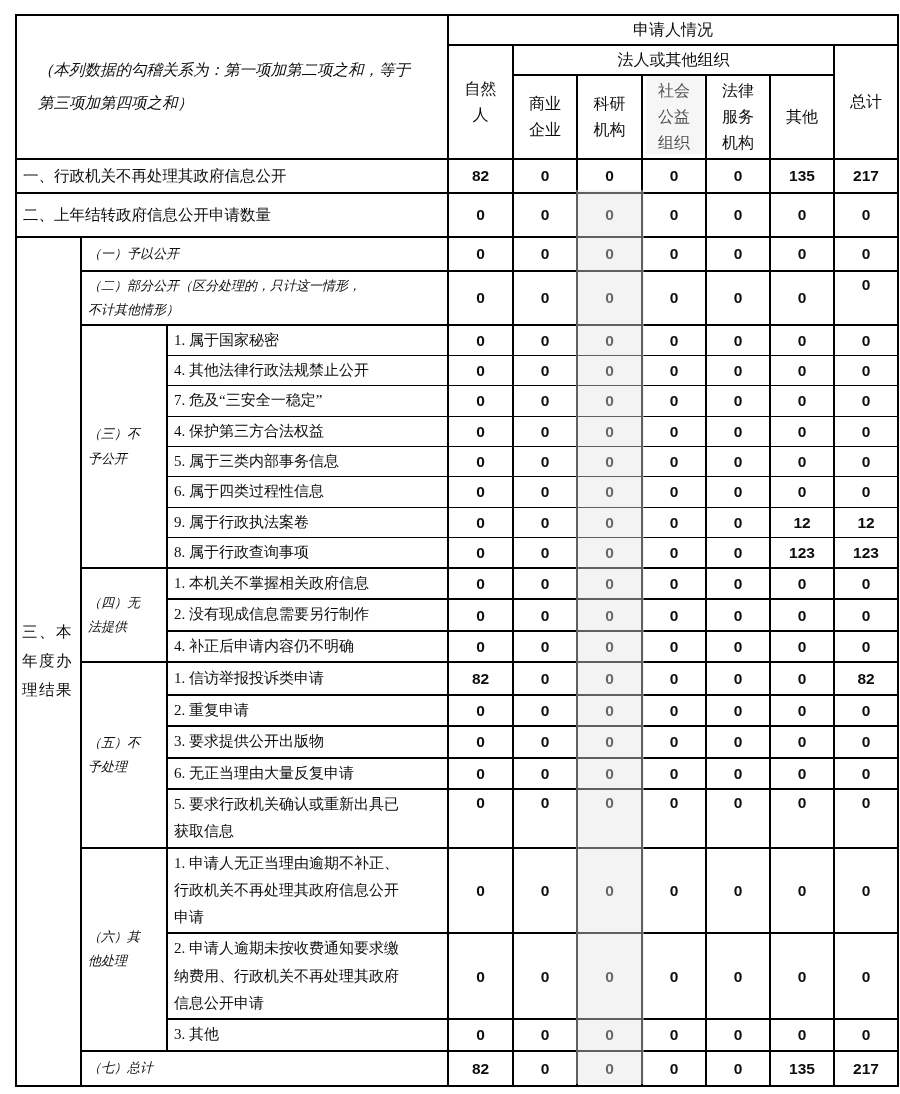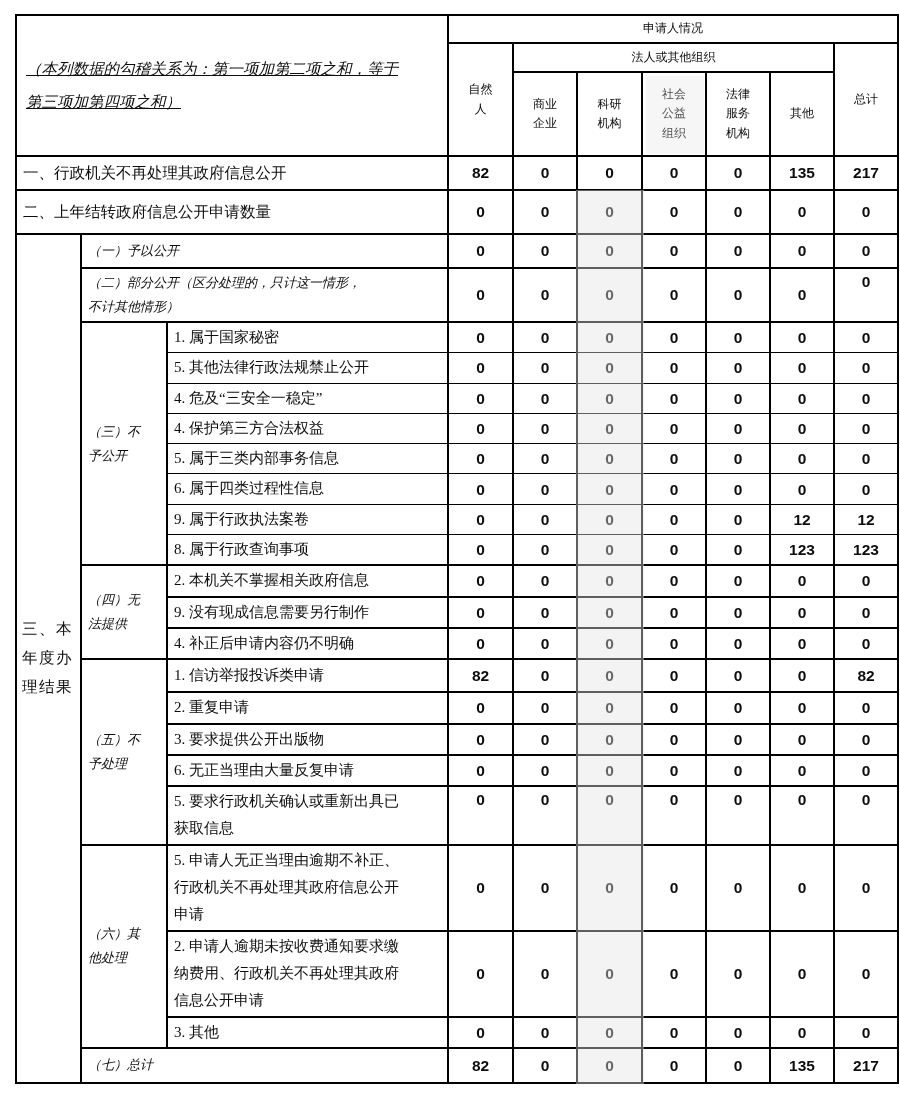--- a/index.html
+++ b/index.html
@@ -22,7 +22,7 @@
   }
   tr.tb > td{border-top-width:1px;}
   tr.bb > td{border-bottom-width:1px;}
-  .hdr{text-align:center;font-size:12px;line-height:1.62;padding:1px 2px;}
+  .hdr{text-align:center;font-size:16px;line-height:1.62;padding:1px 2px;}
   .num{
     font-family:"Liberation Sans","DejaVu Sans",sans-serif;
     font-weight:600;font-size:15.5px;text-align:center;padding:1px 2px;

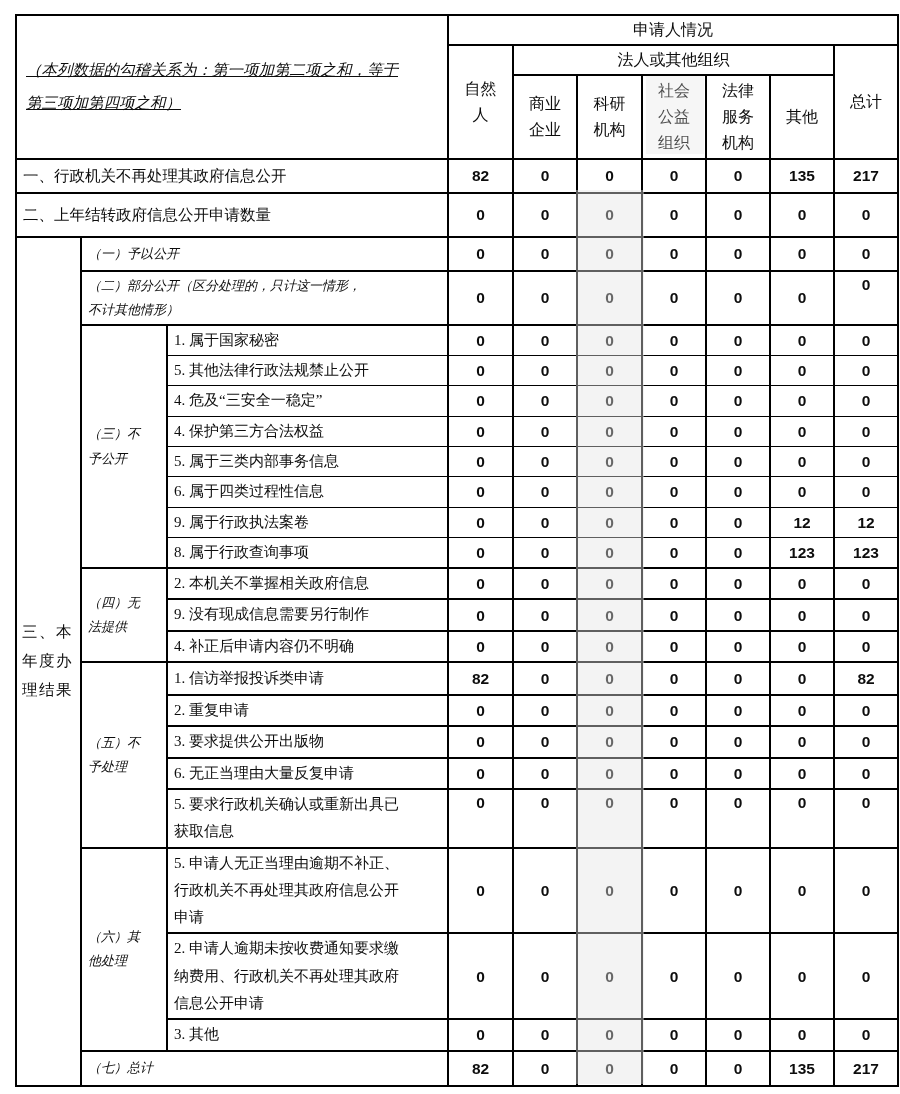--- a/index.html
+++ b/index.html
@@ -29,7 +29,7 @@
     line-height:1.5;
   }
   .kai{font-style:italic;}
-  .note{font-size:15.5px;line-height:2.1;padding:2px 9px;text-decoration:underline;}
+  .note{font-size:15.5px;line-height:2.1;padding:2px 21px;}
   .toplabel{font-size:15.5px;}
   .item{font-size:15px;line-height:1.82;}
   .glabel{font-size:13px;line-height:1.85;}

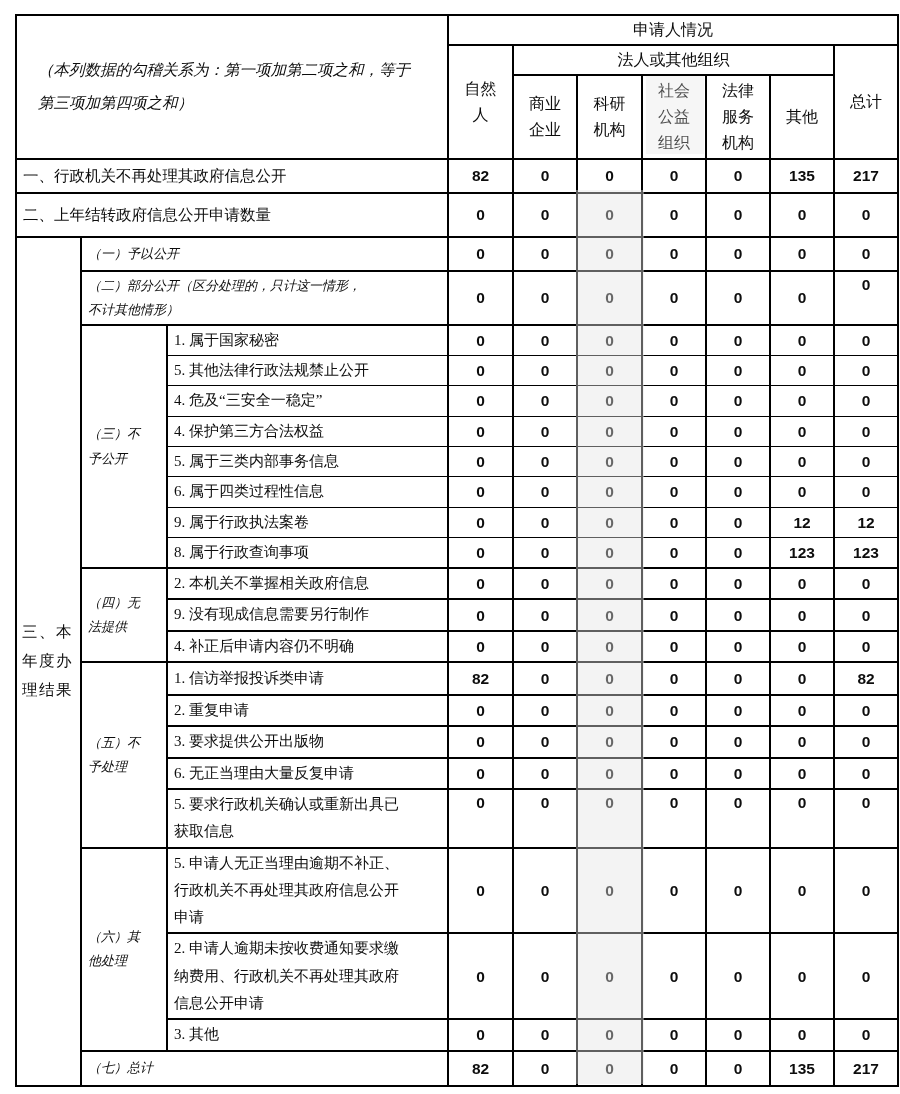--- a/index.html
+++ b/index.html
@@ -143,7 +143,7 @@
     <td class="num">0</td>
   </tr>
   <tr style="height:28px" class="tb bb">
-    <td class="item">5. 其他法律行政法规禁止公开</td>
+    <td class="item">4. 其他法律行政法规禁止公开</td>
     <td class="num">0</td>
     <td class="num">0</td>
     <td class="num">0</td>

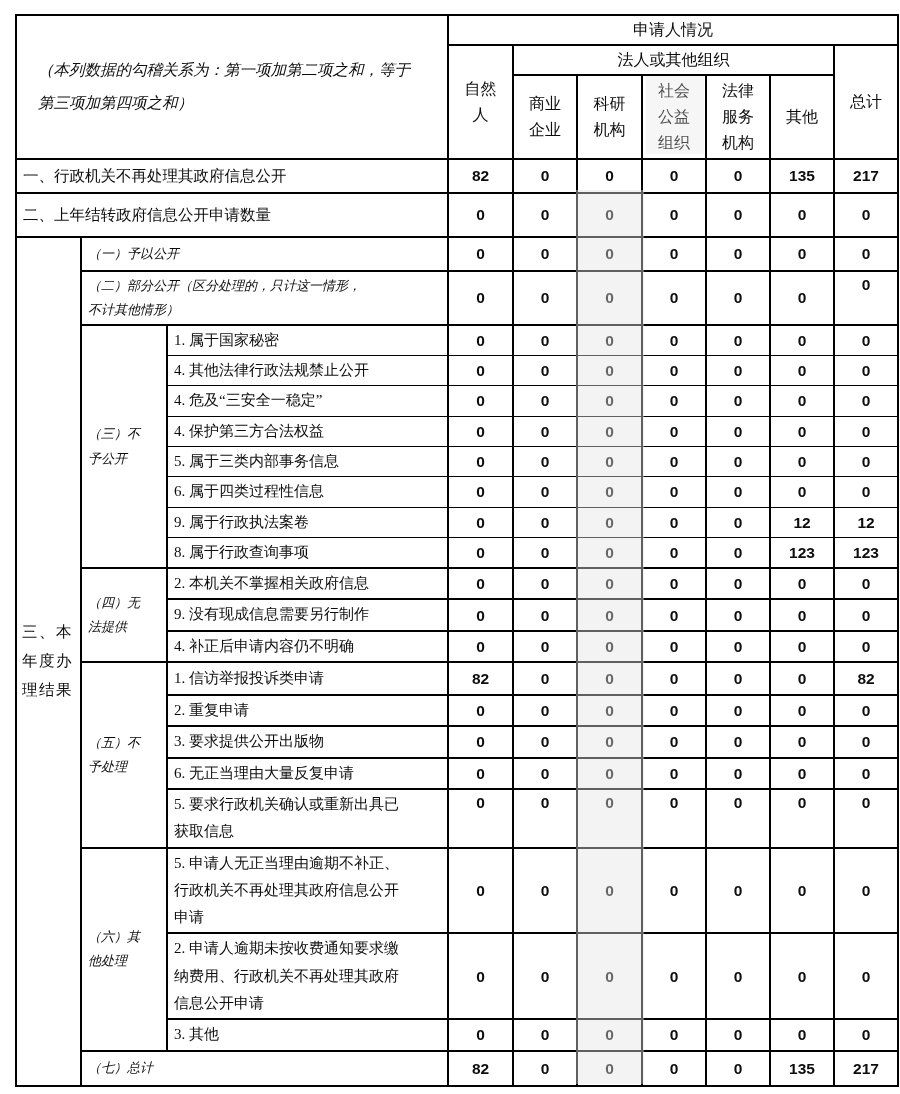--- a/index.html
+++ b/index.html
@@ -153,7 +153,7 @@
     <td class="num">0</td>
   </tr>
   <tr style="height:29px" class="tb bb">
-    <td class="item">4. 危及“三安全一稳定”</td>
+    <td class="item">7. 危及“三安全一稳定”</td>
     <td class="num">0</td>
     <td class="num">0</td>
     <td class="num">0</td>

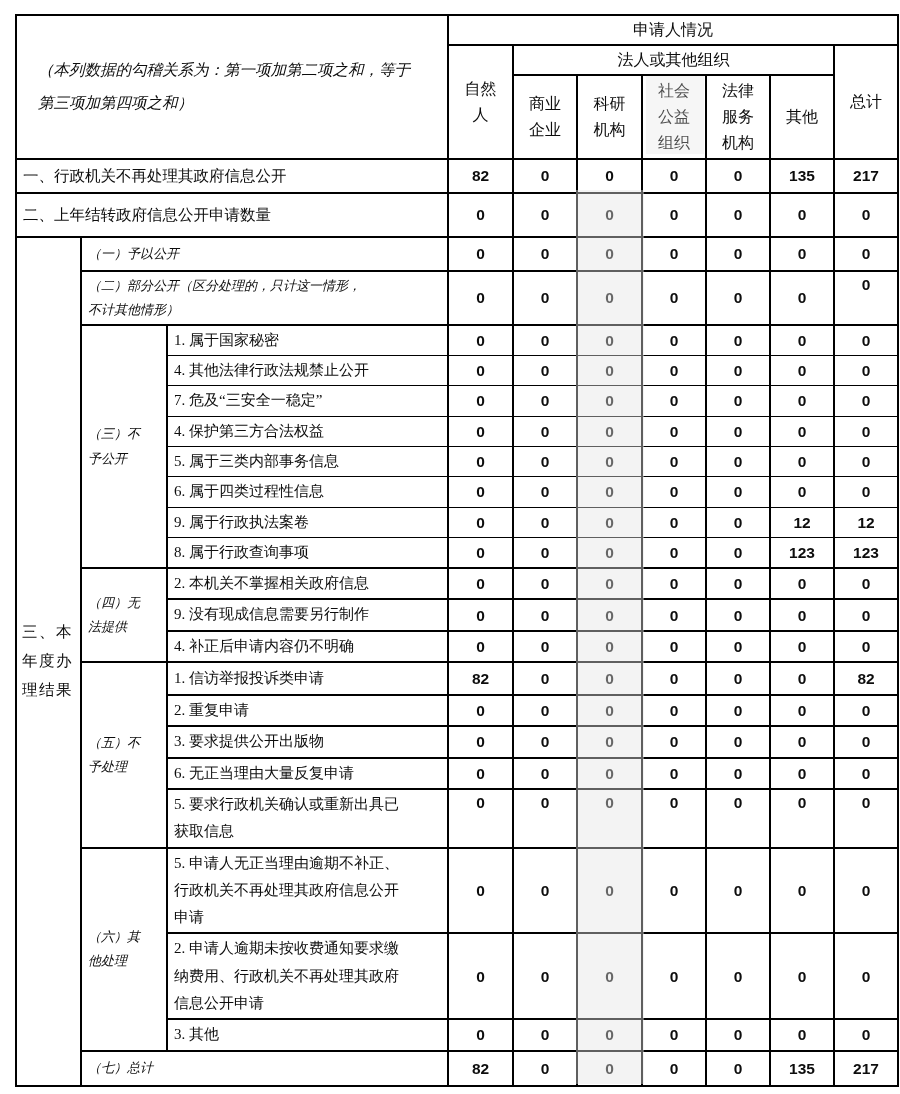--- a/index.html
+++ b/index.html
@@ -216,7 +216,7 @@
   <tr style="height:30px">
     <td rowspan="3" class="kai glabel">（四）无
 法提供</td>
-    <td class="item">2. 本机关不掌握相关政府信息</td>
+    <td class="item">1. 本机关不掌握相关政府信息</td>
     <td class="num">0</td>
     <td class="num">0</td>
     <td class="num">0</td>

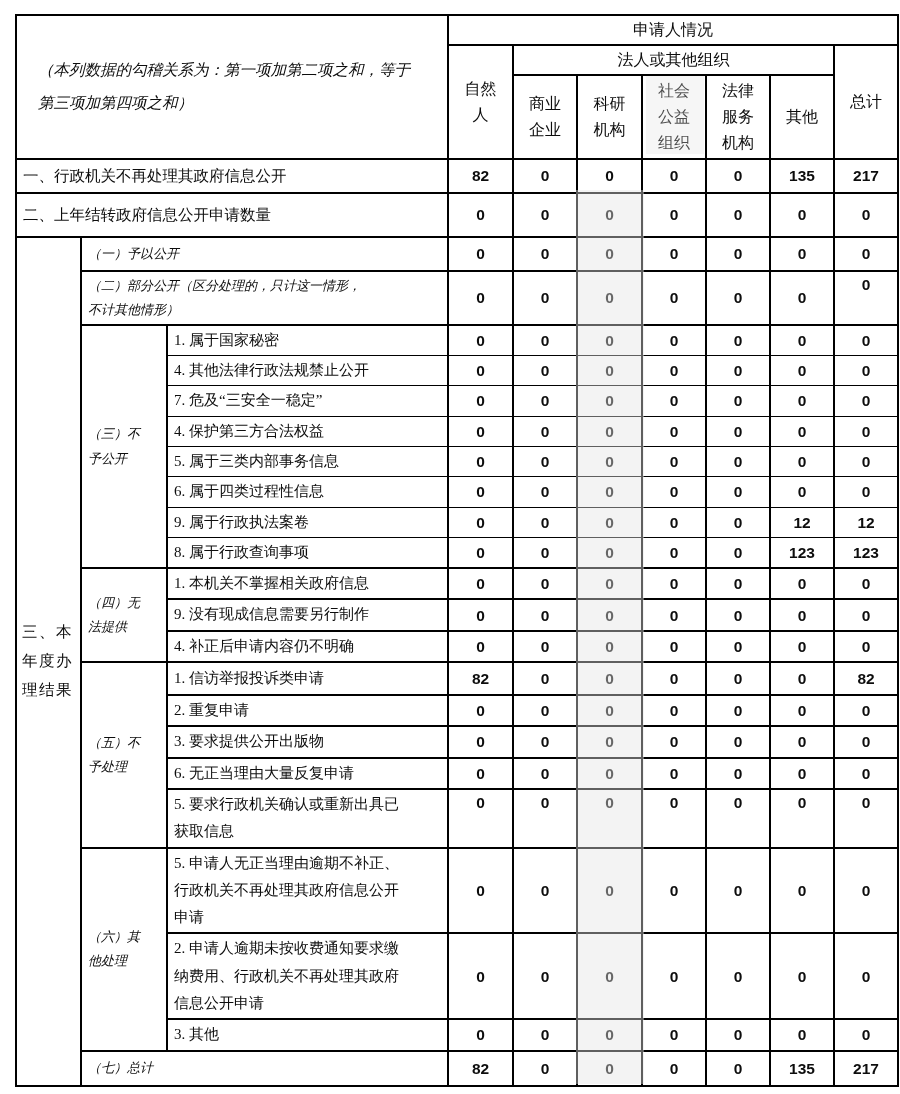--- a/index.html
+++ b/index.html
@@ -226,7 +226,7 @@
     <td class="num">0</td>
   </tr>
   <tr style="height:29px">
-    <td class="item">9. 没有现成信息需要另行制作</td>
+    <td class="item">2. 没有现成信息需要另行制作</td>
     <td class="num">0</td>
     <td class="num">0</td>
     <td class="num">0</td>

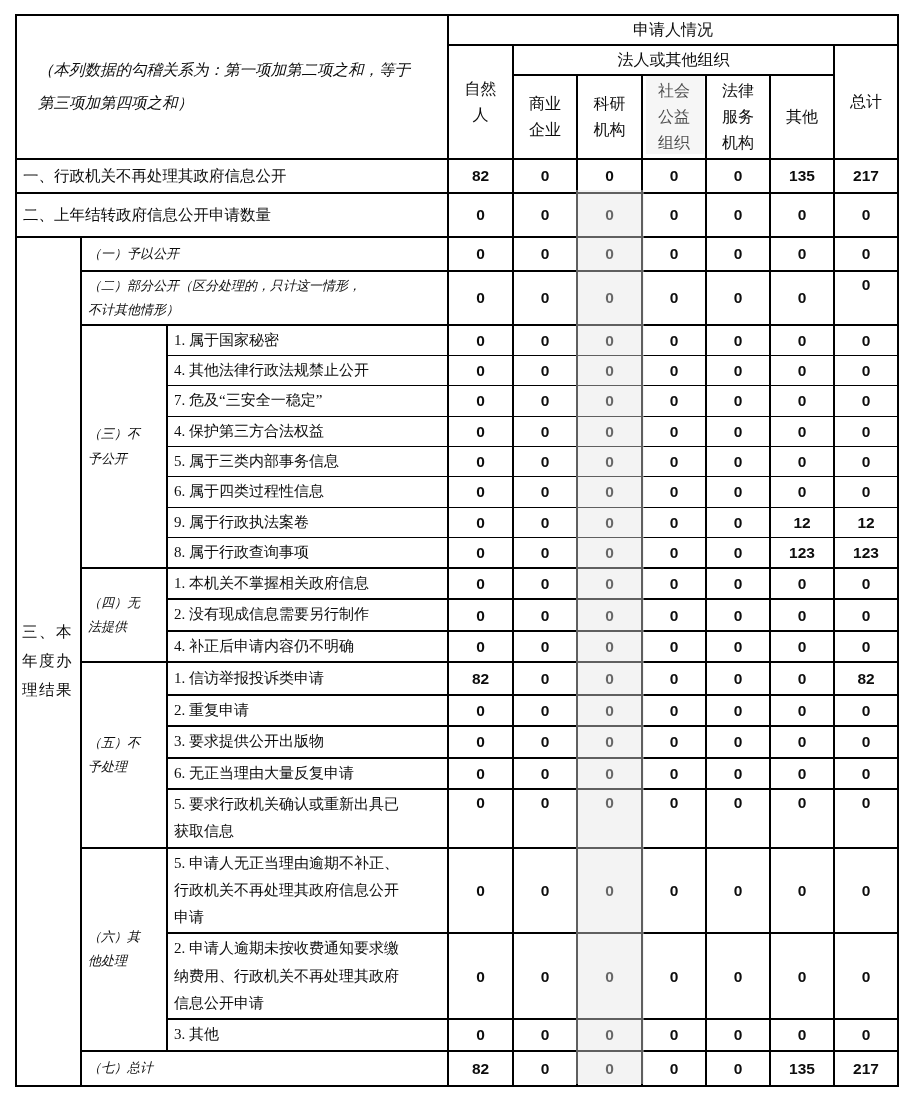--- a/index.html
+++ b/index.html
@@ -303,7 +303,7 @@
   <tr style="height:85px">
     <td rowspan="3" class="kai glabel">（六）其
 他处理</td>
-    <td class="item">5. 申请人无正当理由逾期不补正、
+    <td class="item">1. 申请人无正当理由逾期不补正、
 行政机关不再处理其政府信息公开
 申请</td>
     <td class="num">0</td>

